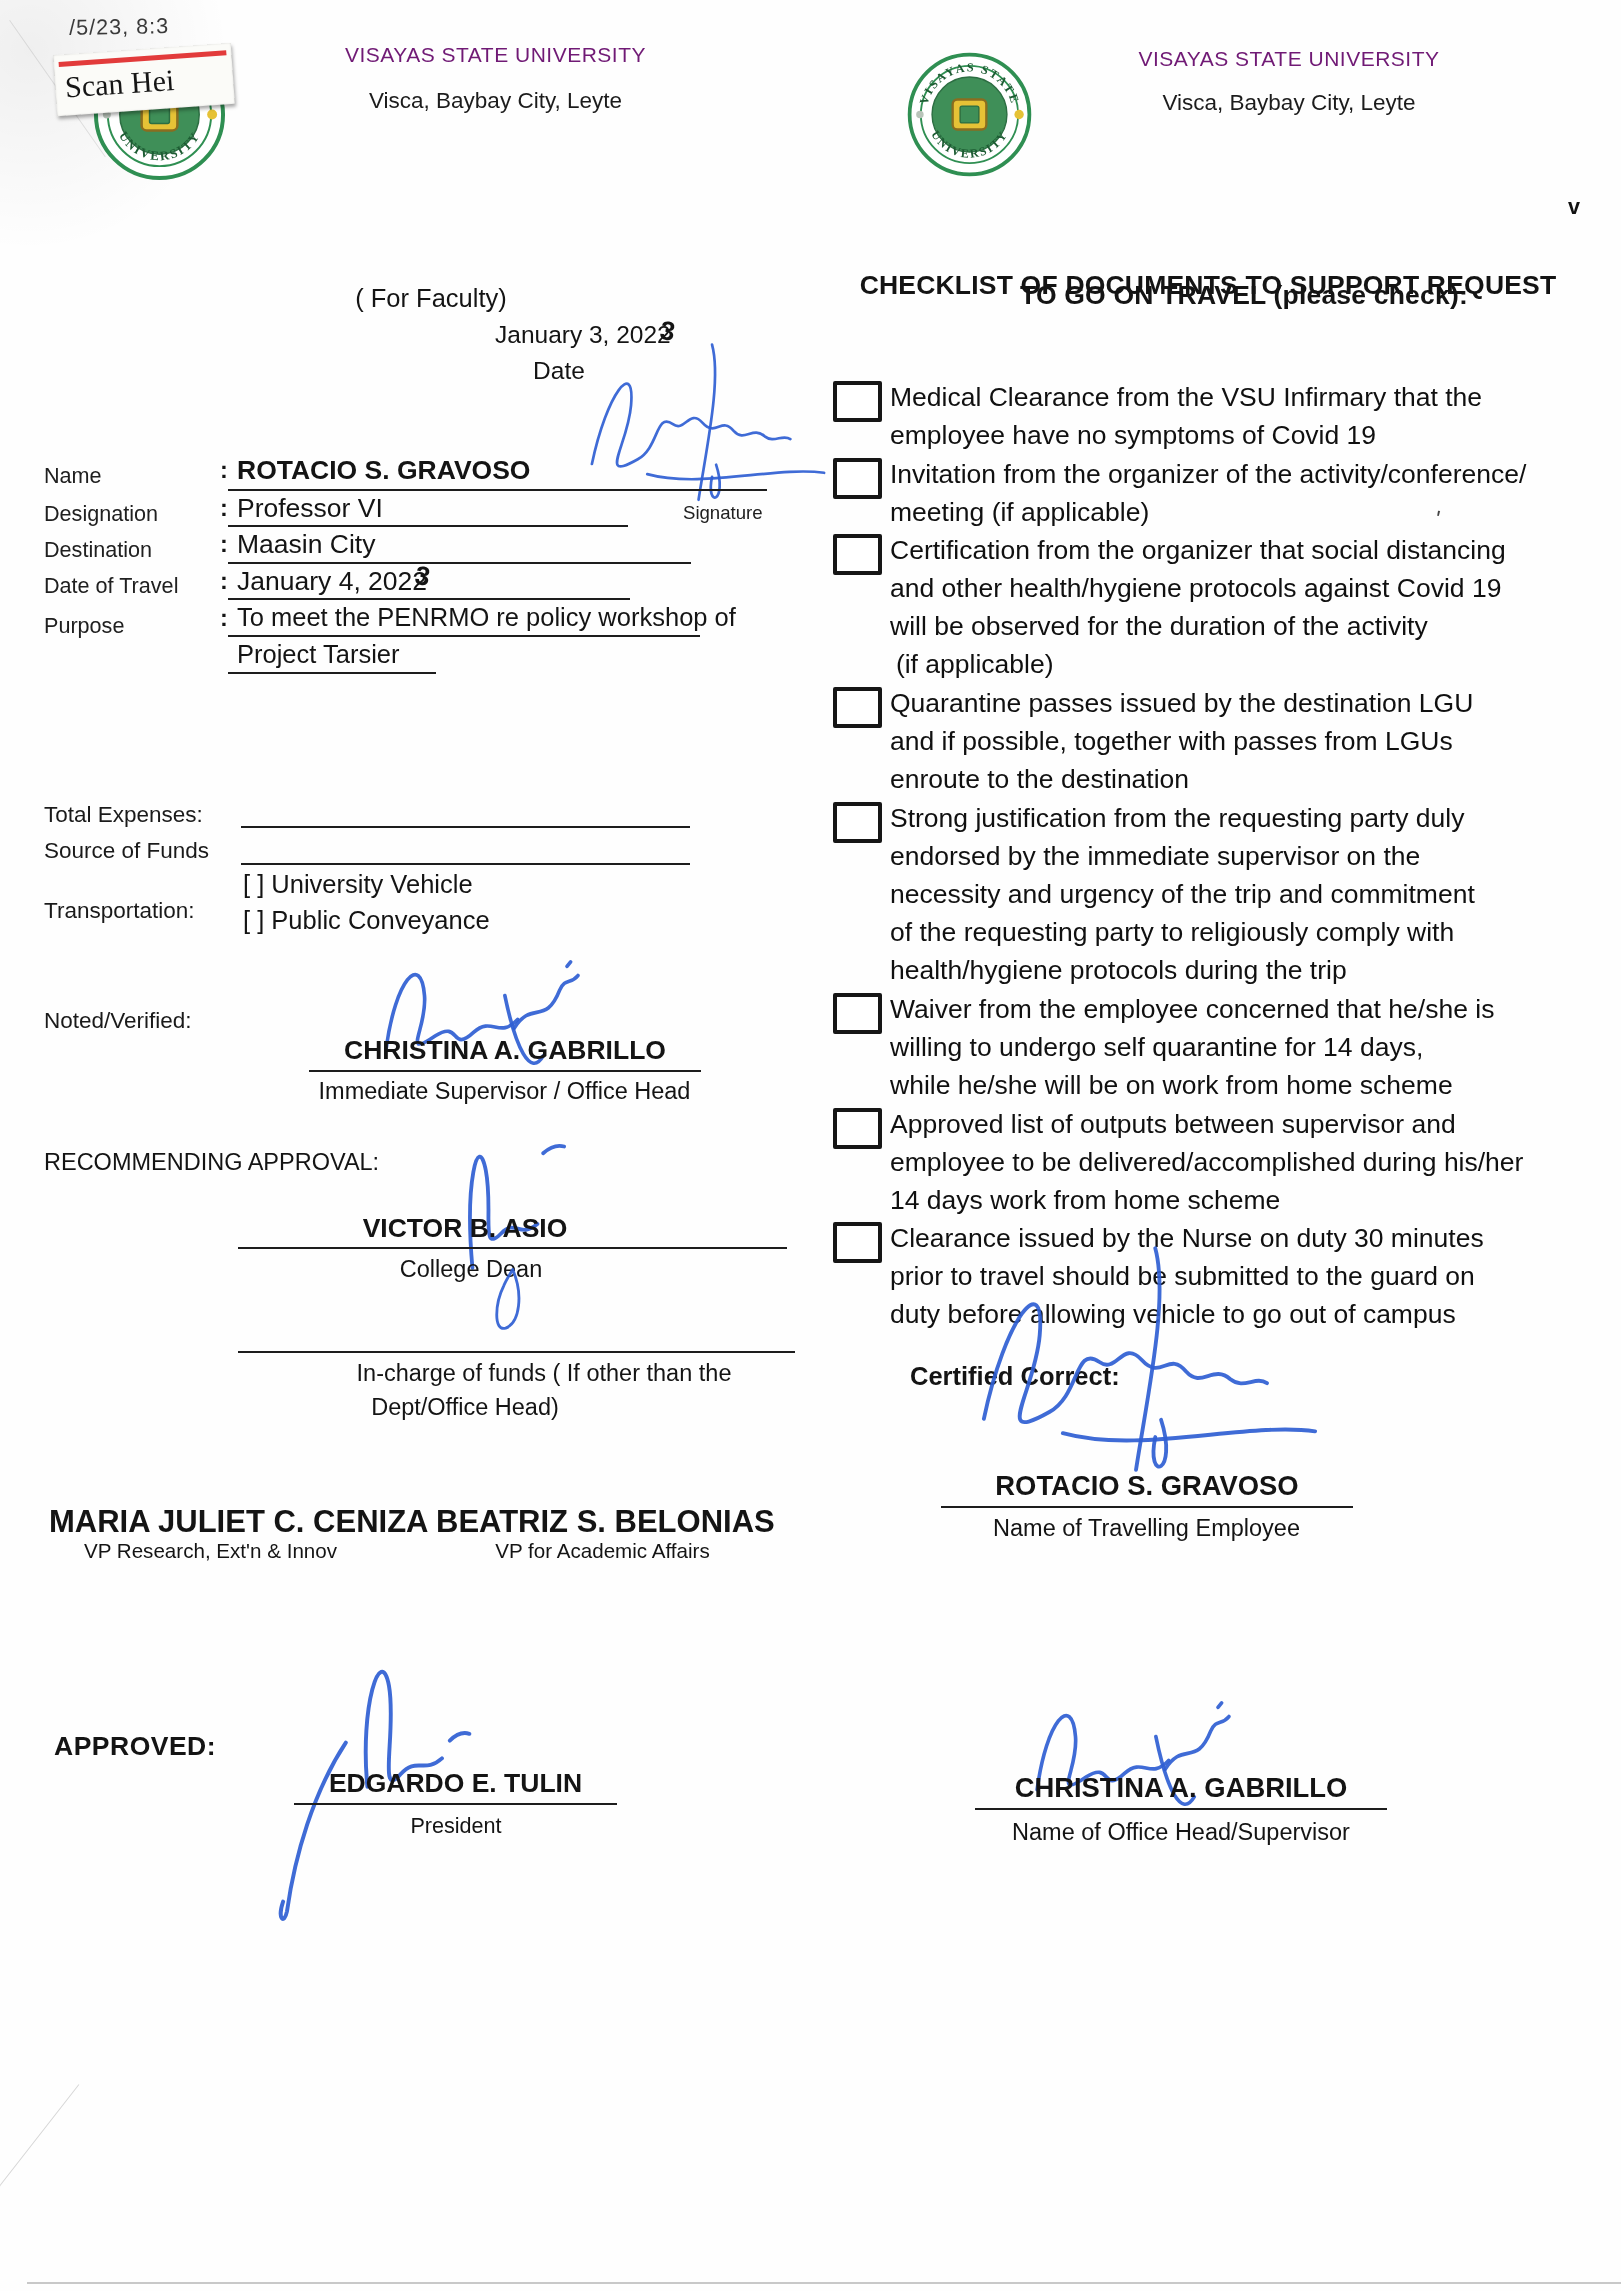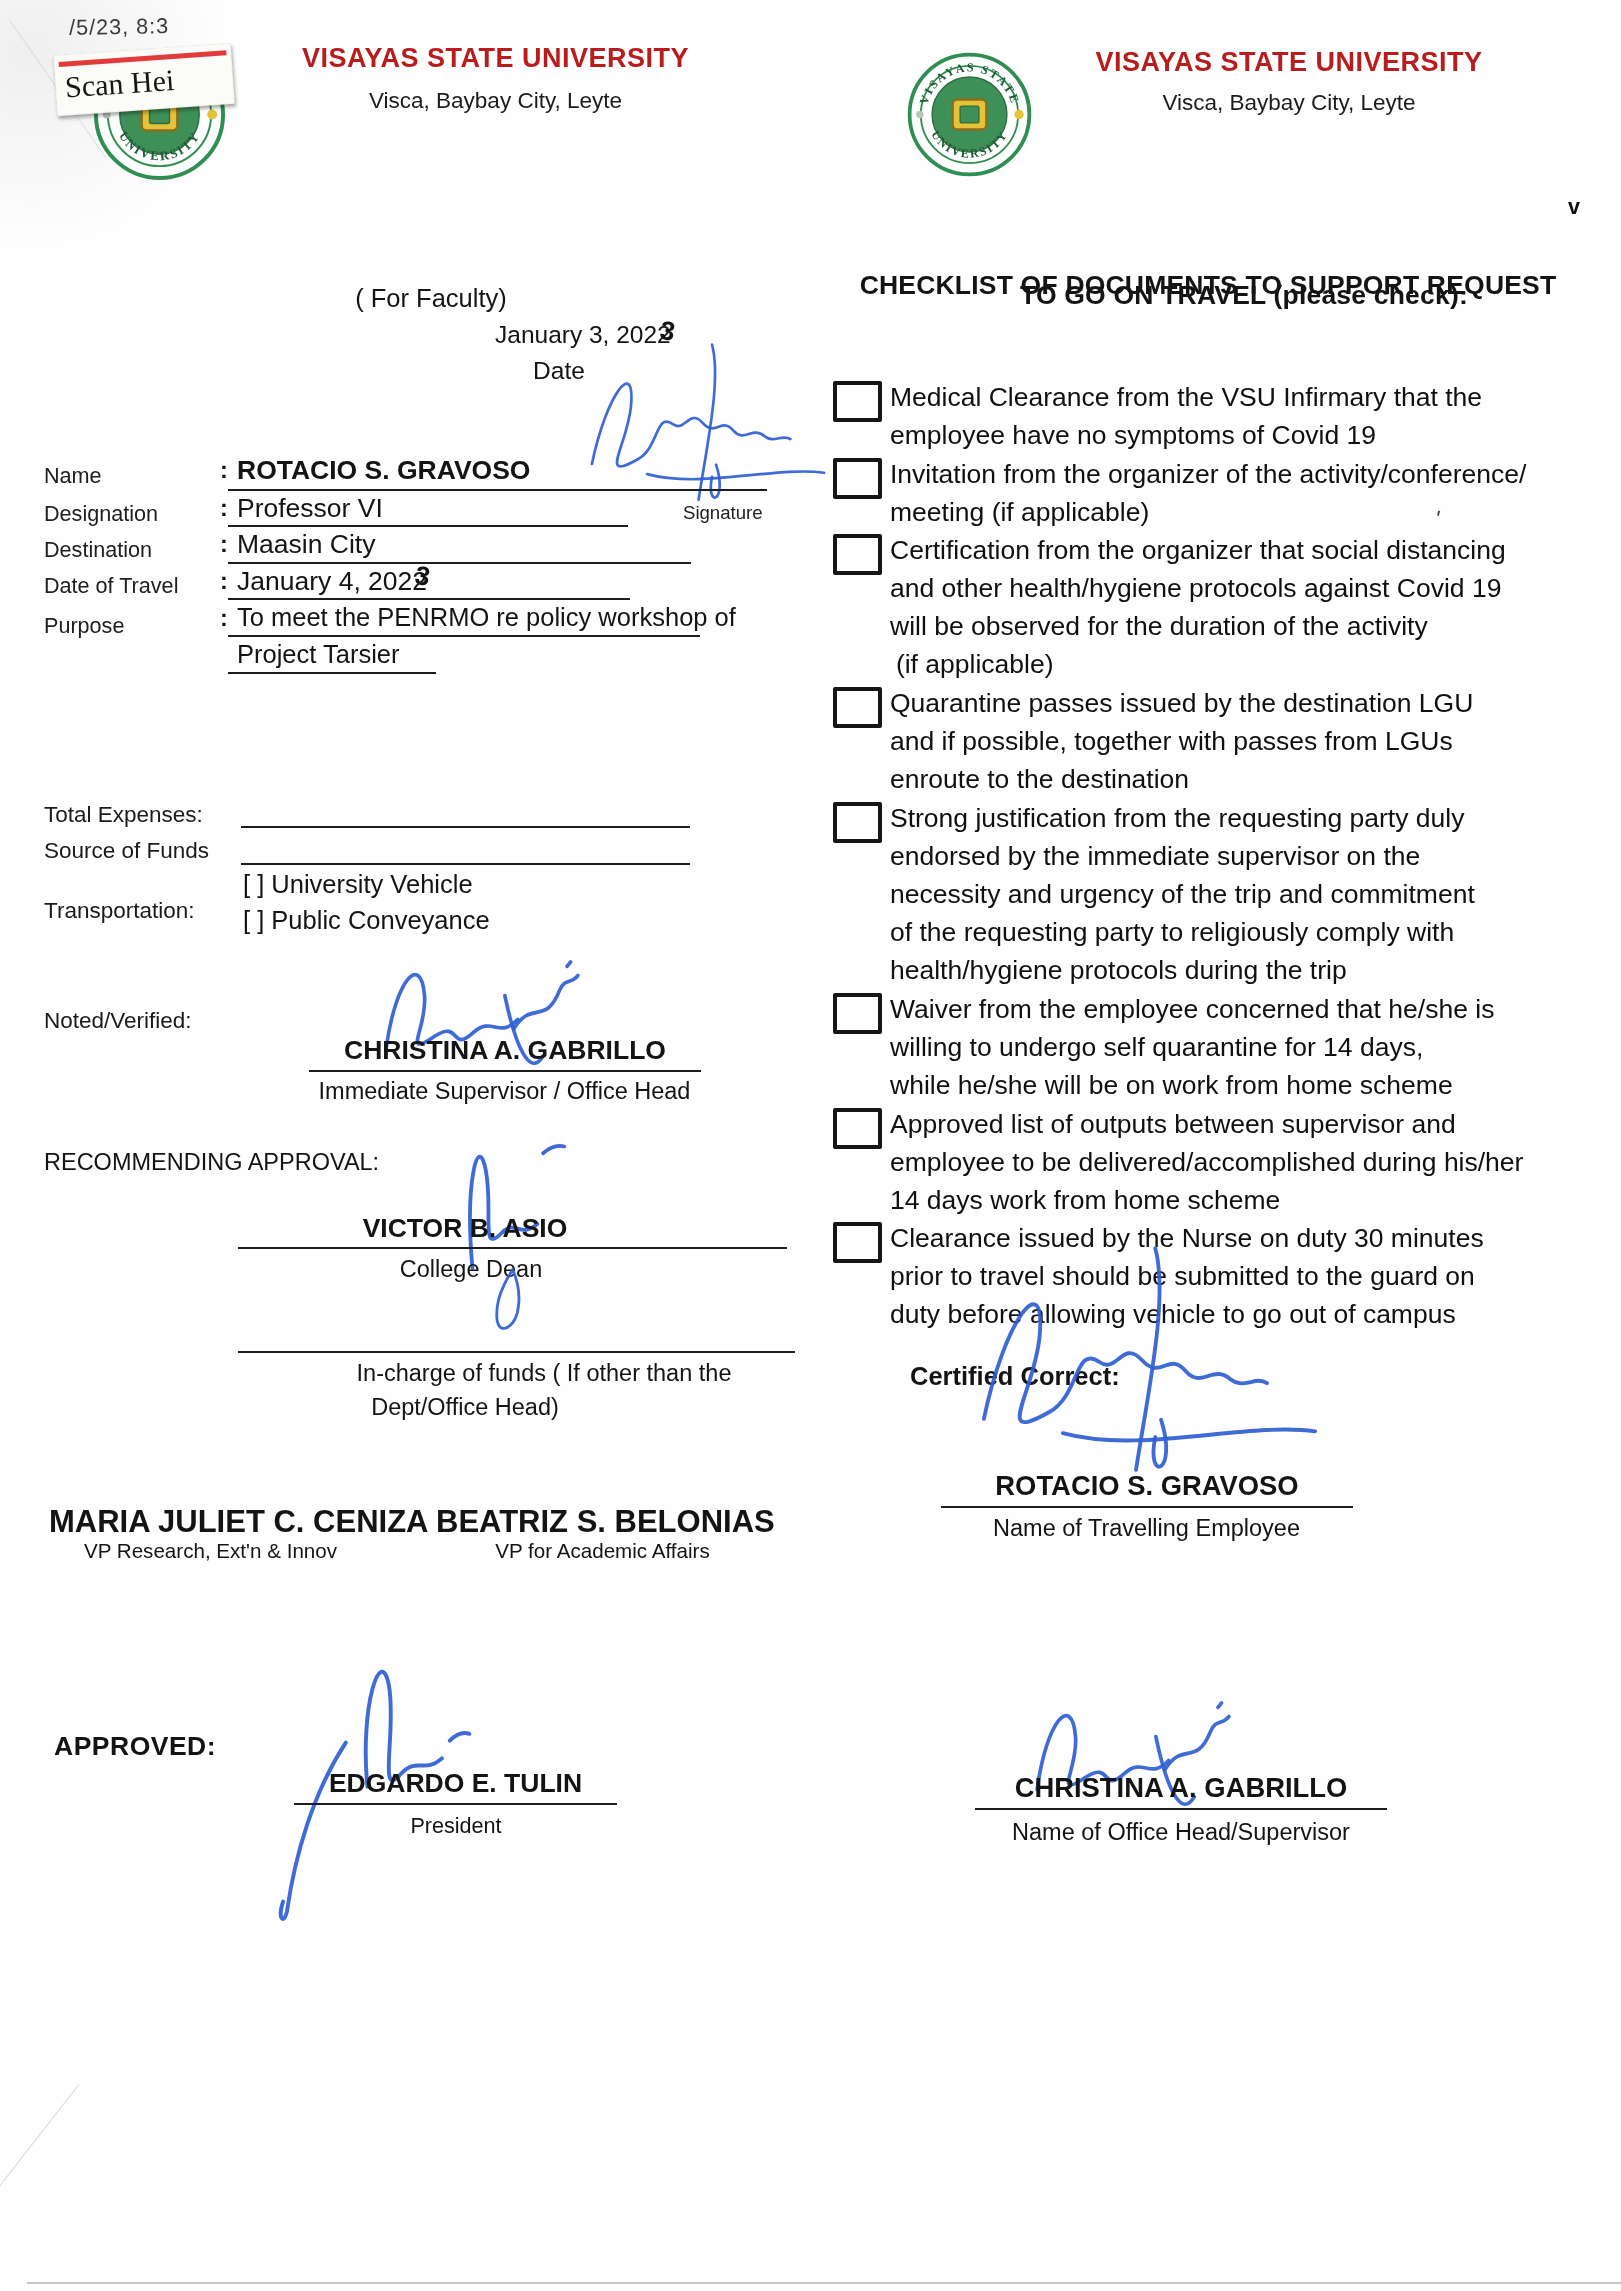--- a/index.html
+++ b/index.html
@@ -30,7 +30,7 @@
   .sticker-text{position:absolute;left:9.8px;top:15.7px;font-family:"Liberation Serif", serif;font-size:30px;color:#151515;white-space:nowrap;}
 
   
-  .uni{font-size:27px;font-weight:bold;letter-spacing:0.5px;color:#b91c1c;}
+  .uni{font-size:21px;font-weight:normal;letter-spacing:0.5px;color:#701a75;}
   .addr{font-size:22.5px;color:#1c1c1c;}
   .seal{z-index:2;}
 

